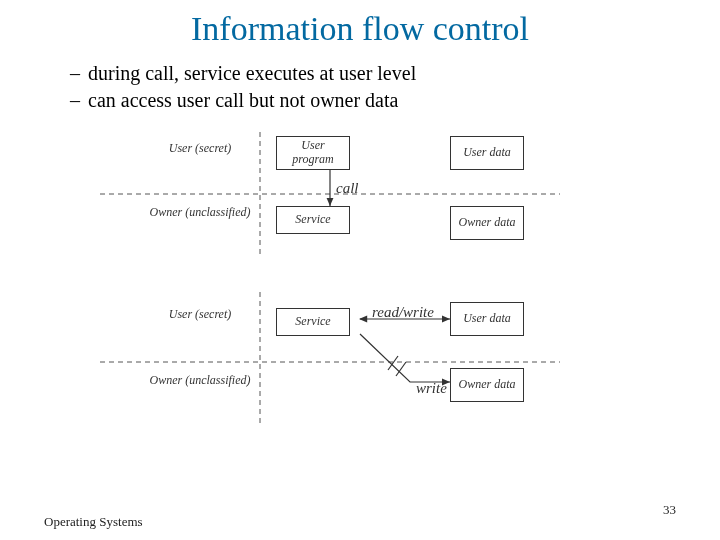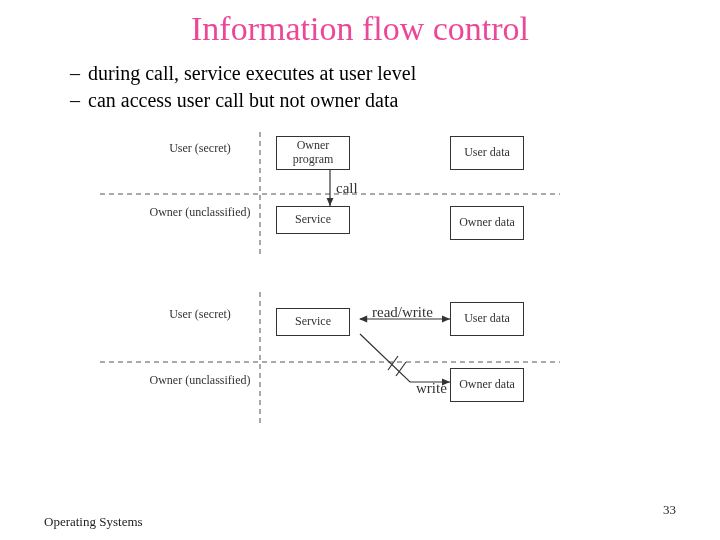--- a/index.html
+++ b/index.html
@@ -16,7 +16,7 @@
   .title {
     text-align: center;
     font-size: 34px;
-    color: #ec4899;
+    color: #0369a1;
     margin-top: 10px;
     margin-bottom: 12px;
     font-weight: normal;

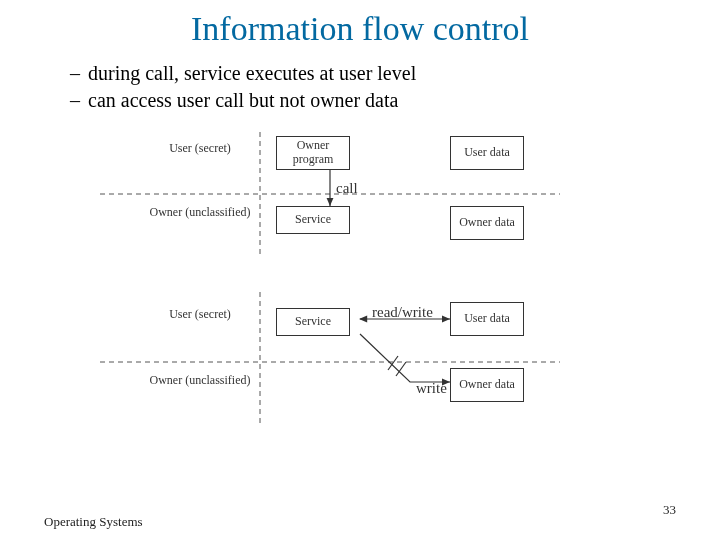--- a/index.html
+++ b/index.html
@@ -38,6 +38,7 @@
     margin: 10px 0 0 0;
     width: 720px;
     height: 320px;
+    font-style: italic;
   }
   .dbox {
     position: absolute;

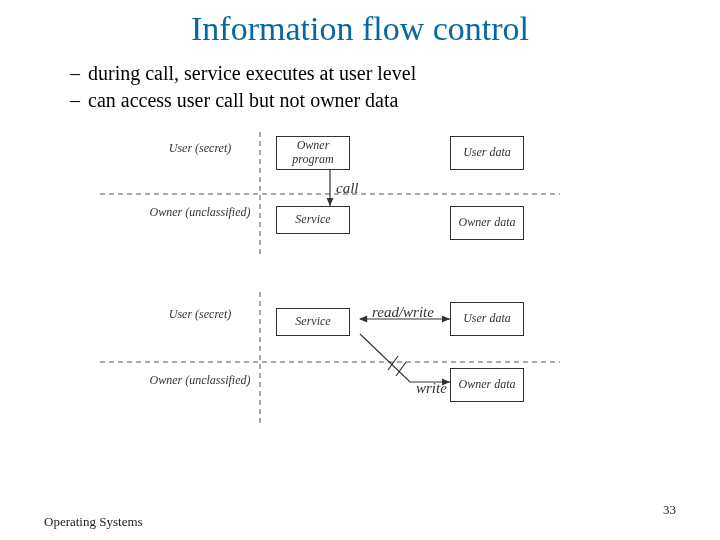--- a/index.html
+++ b/index.html
@@ -126,7 +126,7 @@
 
   <div class="dlabel" style="left:160px; top:18px; width:80px;">User
 (secret)</div>
-  <div class="dbox" style="left:276px; top:12px; width:74px; height:34px;">Owner
+  <div class="dbox" style="left:276px; top:12px; width:74px; height:34px;">User
 program</div>
   <div class="dbox" style="left:450px; top:12px; width:74px; height:34px;">User
 data</div>

